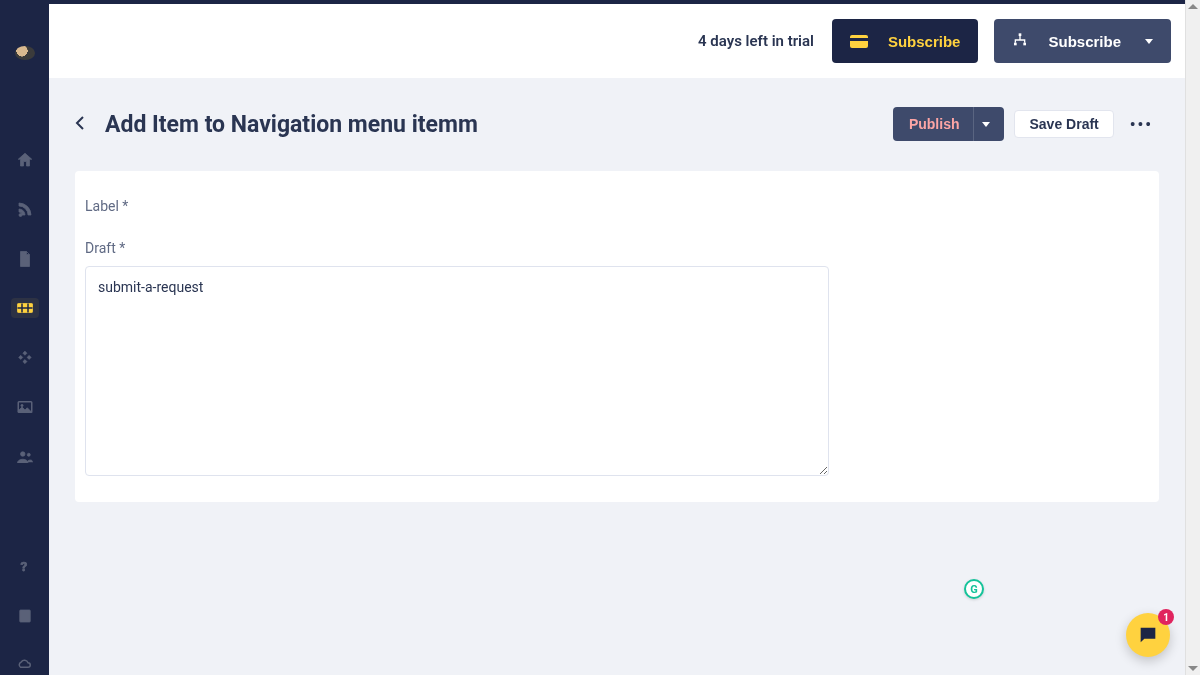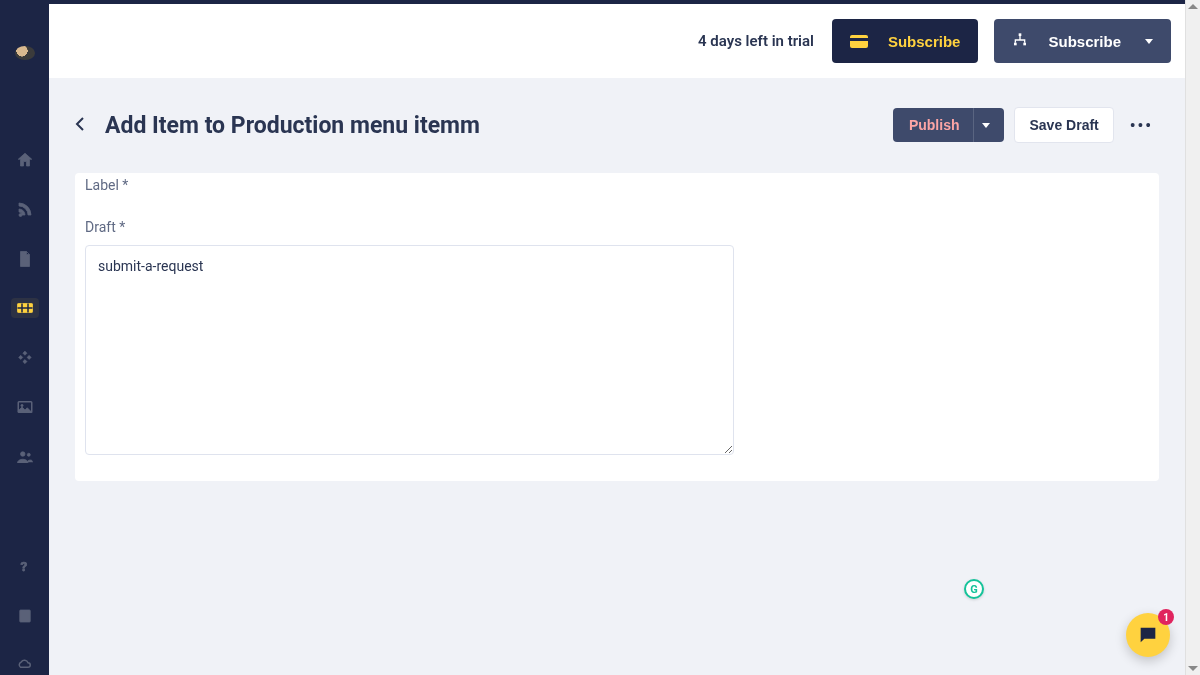--- a/index.html
+++ b/index.html
@@ -403,7 +403,7 @@
             <path d="M8 1L2 7l6 6" fill="none" stroke="#2a3552" stroke-width="2"></path>
           </svg>
       </span>
-      <h1 class="page-title">Add Item to Production menu itemm</h1>
+      <h1 class="page-title">Add Item to Navigation menu itemm</h1>
     </div>
     <div class="right">
       <button class="btn-publish">

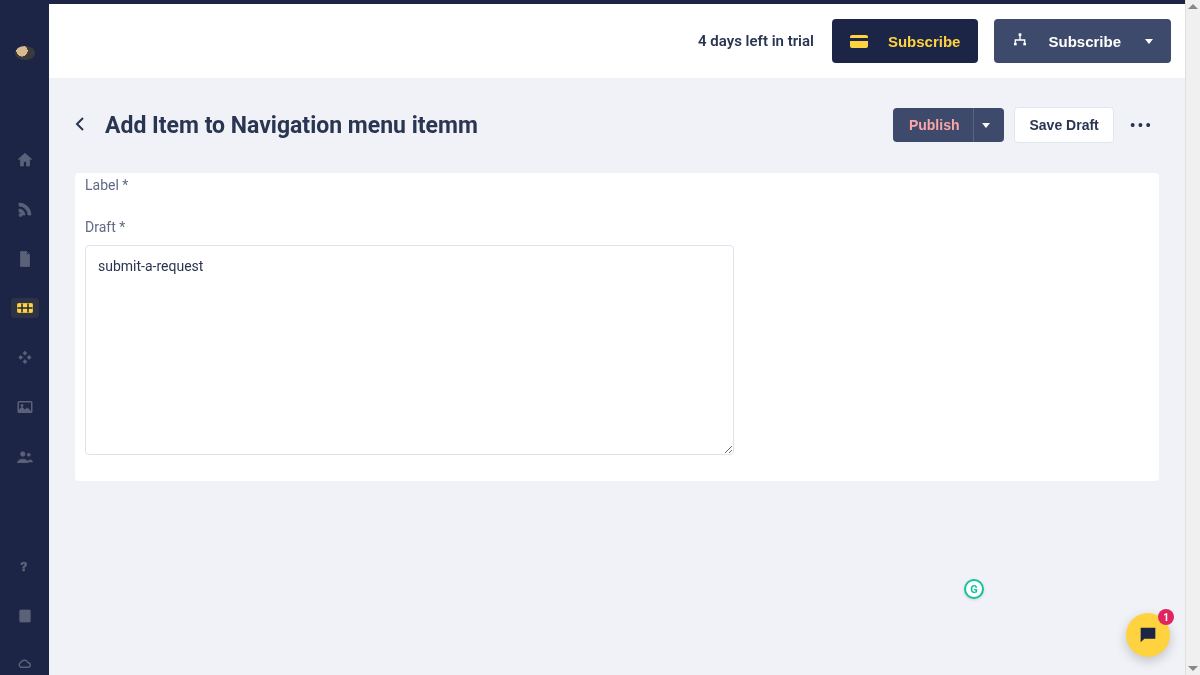--- a/index.html
+++ b/index.html
@@ -198,7 +198,7 @@
   .btn-savedraft {
     background: #fff;
     color: #2a3552;
-    height: 36px;
+    height: 28px;
     padding: 0 14px;
     border-radius: 4px;
     border: 1px solid #e2e5ee;

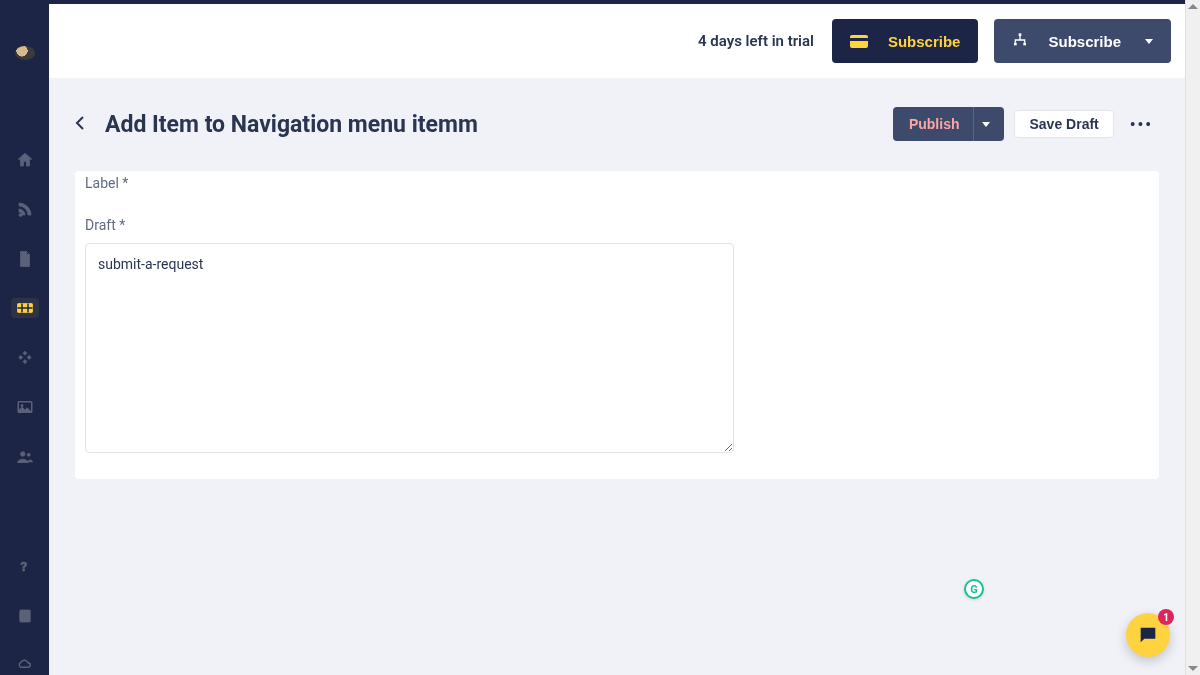--- a/index.html
+++ b/index.html
@@ -217,7 +217,7 @@
   .card {
     background: #fff;
     border-radius: 4px;
-    padding: 4px 0 22px 0;
+    padding: 27px 0 22px 0;
   }
   .card-inner {
     padding: 0 10px 0 10px;

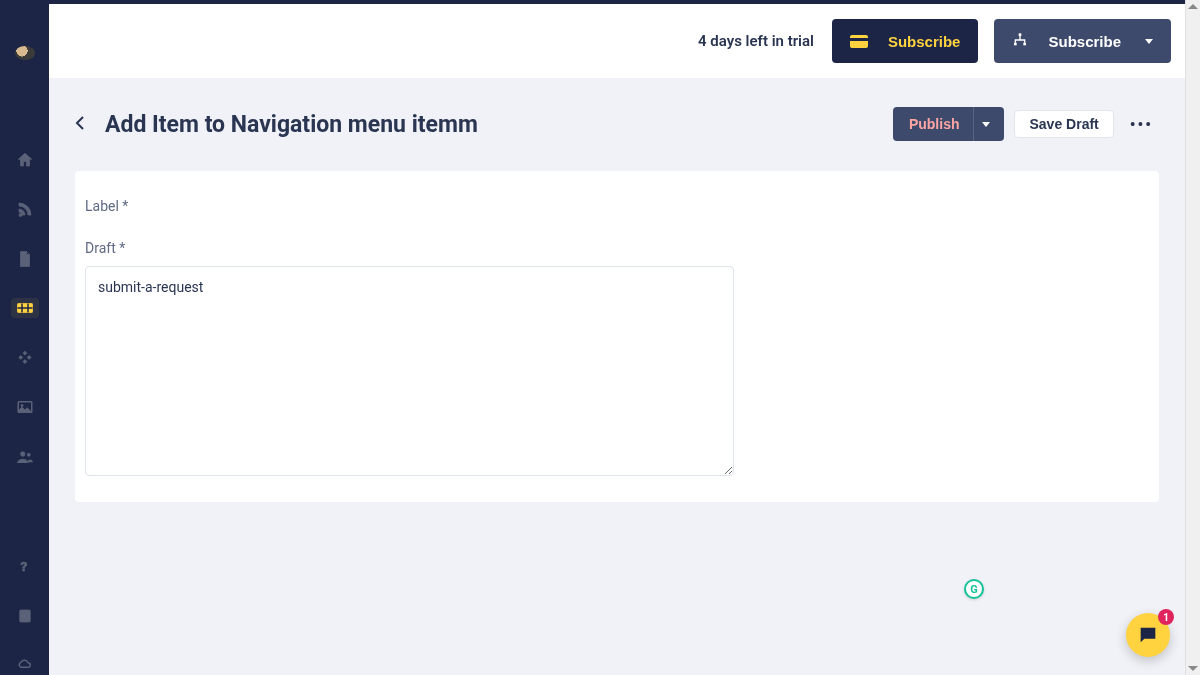--- a/index.html
+++ b/index.html
@@ -243,7 +243,7 @@
   }
   .field-group { margin-bottom: 26px; padding-left: 0; }
   .textarea {
-    width: 649px;
+    width: 744px;
     height: 210px;
     border: 1px solid #dfe3ee;
     border-radius: 4px;

